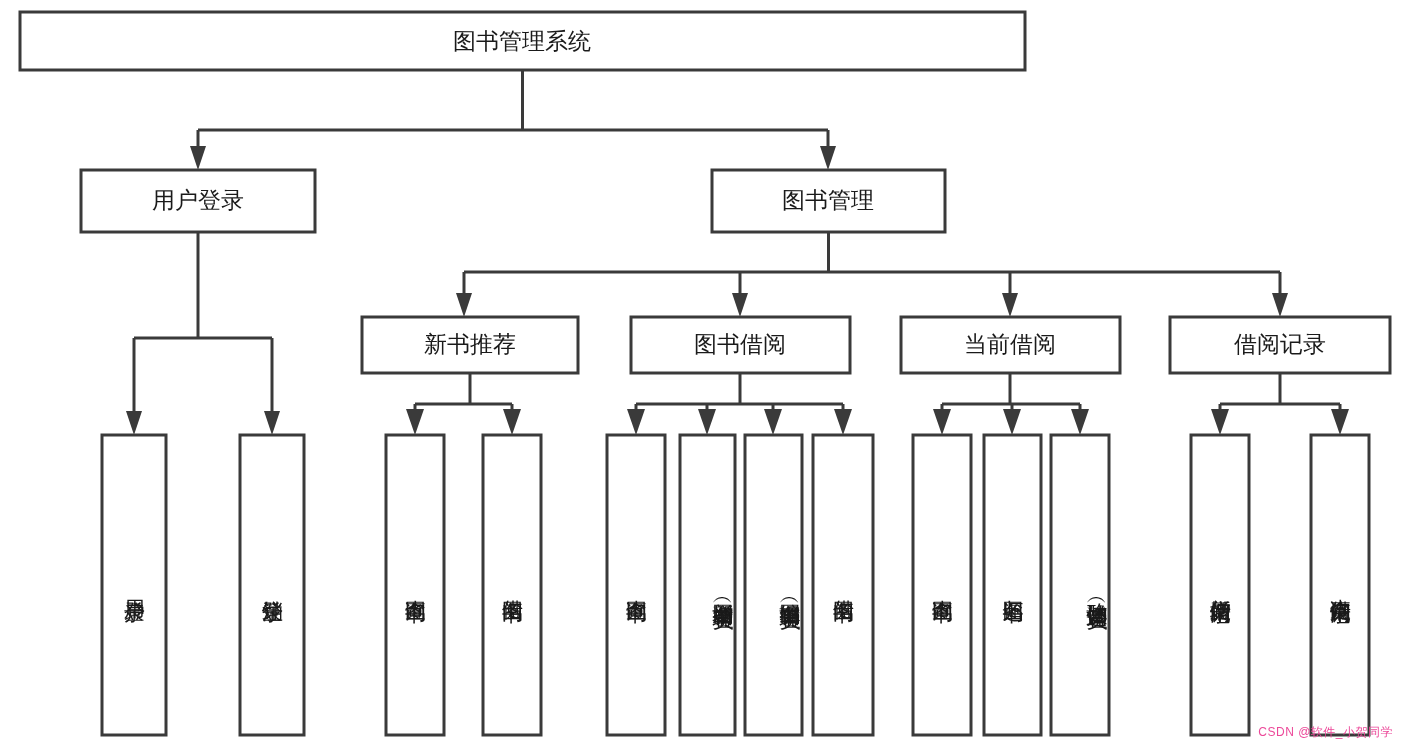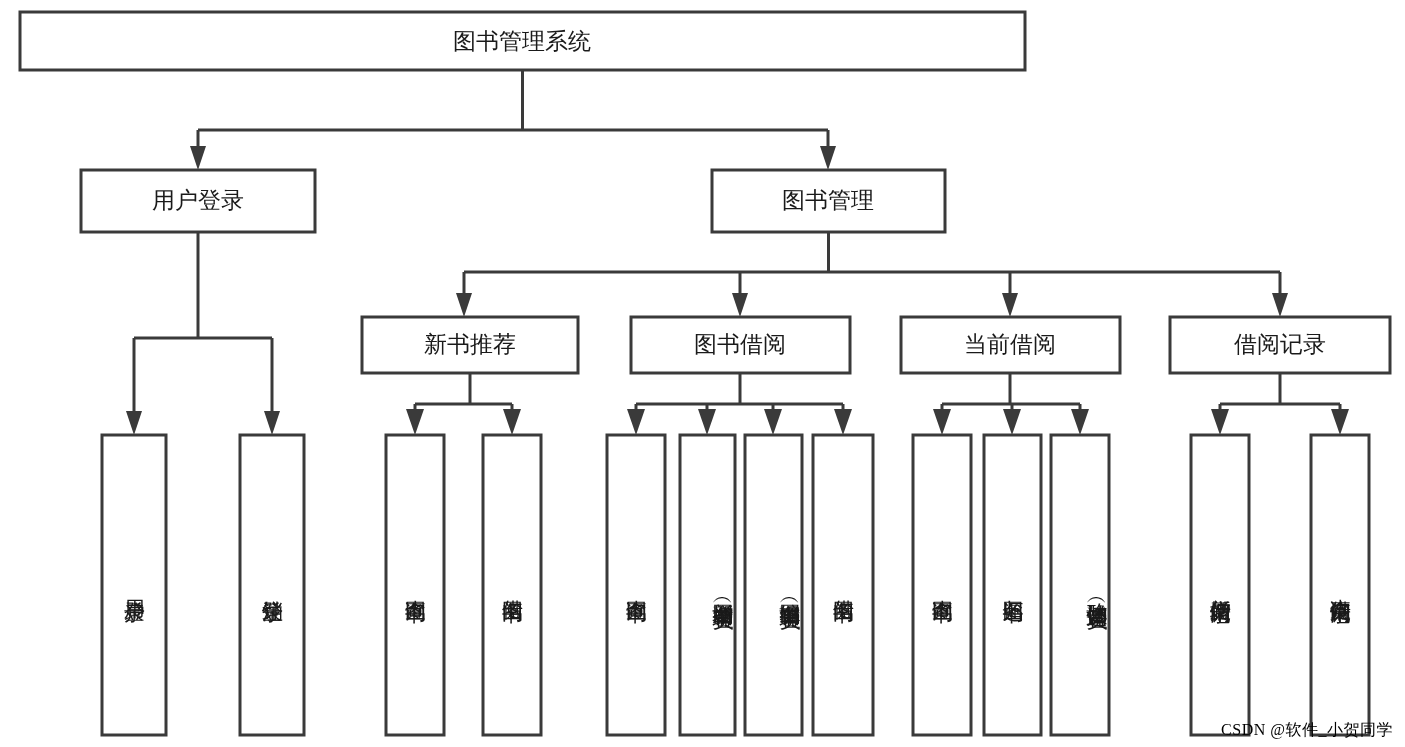--- a/index.html
+++ b/index.html
@@ -67,9 +67,9 @@
     position: absolute;
     right: 12px;
     bottom: 6px;
-    font-family: Liberation Serif, serif;
-    font-size: 16px;
-    color: #000000;
+    font-family: Liberation Sans, sans-serif;
+    font-size: 12px;
+    color: #ec4899;
     letter-spacing: 0.5px;
     white-space: nowrap;
   }

